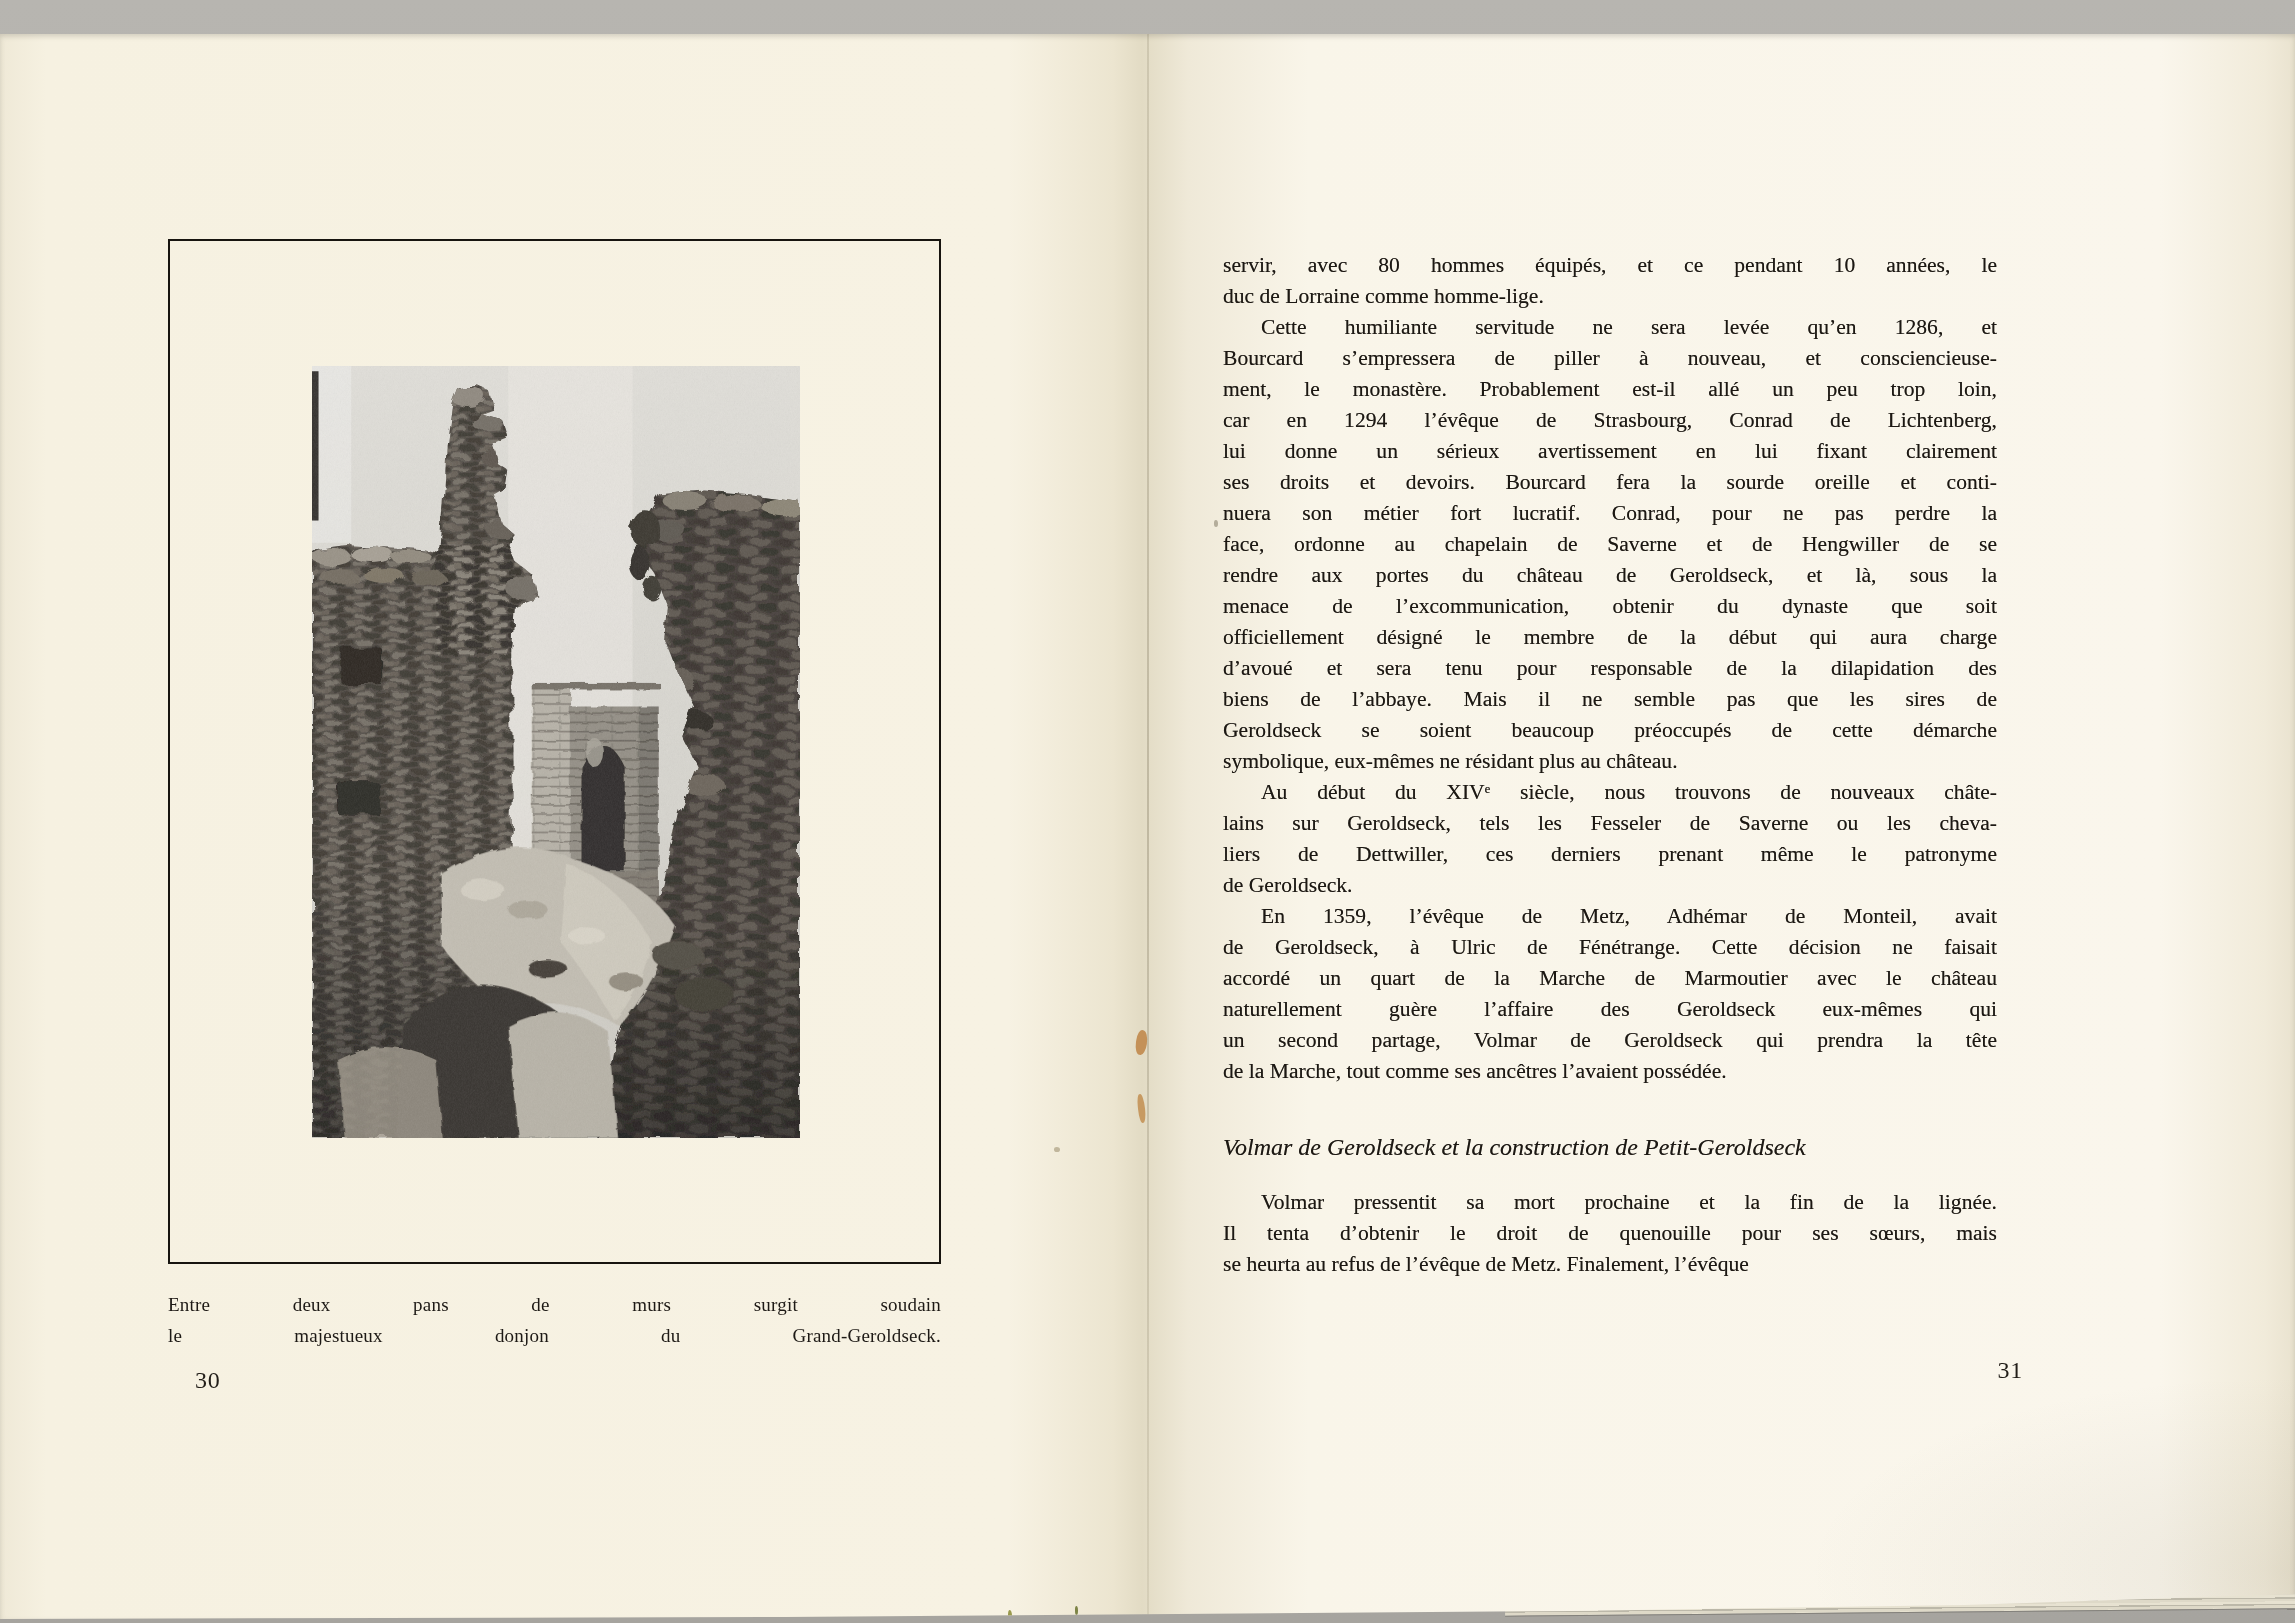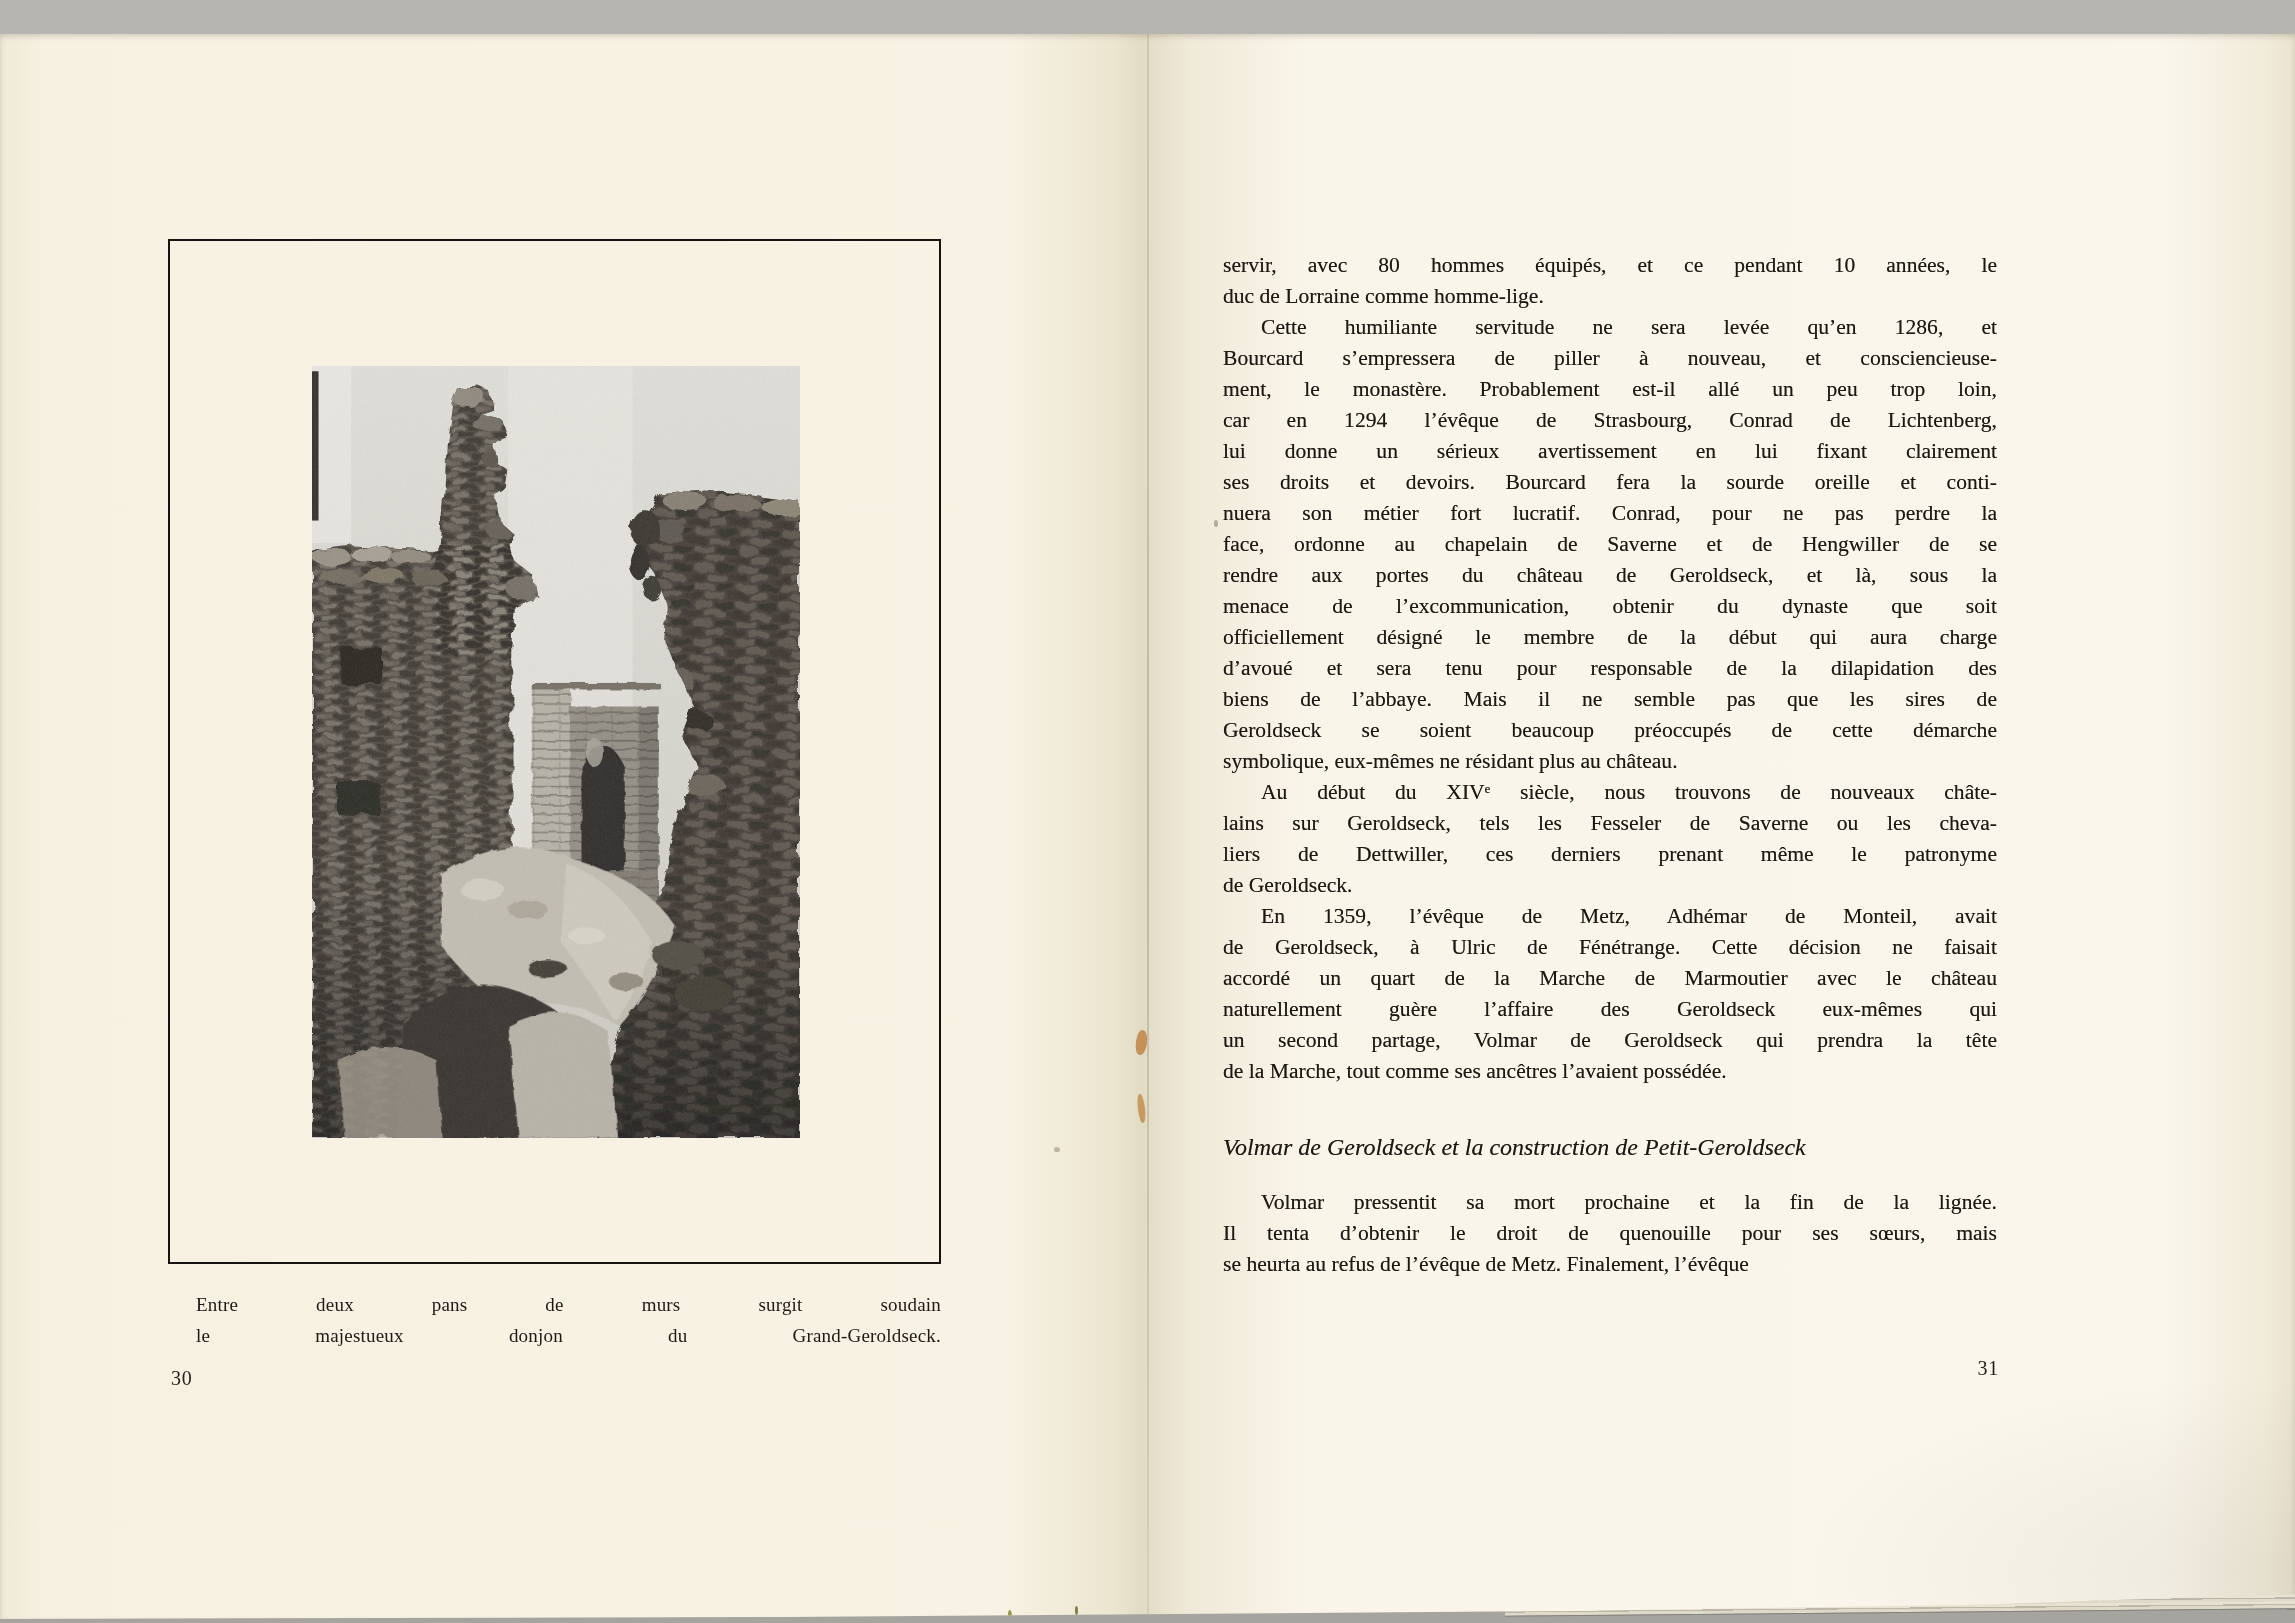--- a/index.html
+++ b/index.html
@@ -26,7 +26,7 @@
   .ruins-svg{position:absolute;left:142px;top:125px;width:488px;height:772px;display:block;}
   .caption{position:absolute;left:168px;top:1255px;width:773px;
         font-size:19px;line-height:31px;color:#1d1915;letter-spacing:0.2px;}
-  .caption .tline{text-align:center;margin-left:28px;}
+  .caption .tline{text-align:center;}
   .pageno{position:absolute;font-size:20px;color:#221e19;letter-spacing:0.7px;}
   .pageno.left{left:171px;top:1333px;}
   .pageno.right{left:1225px;top:1323px;width:774px;text-align:right;}

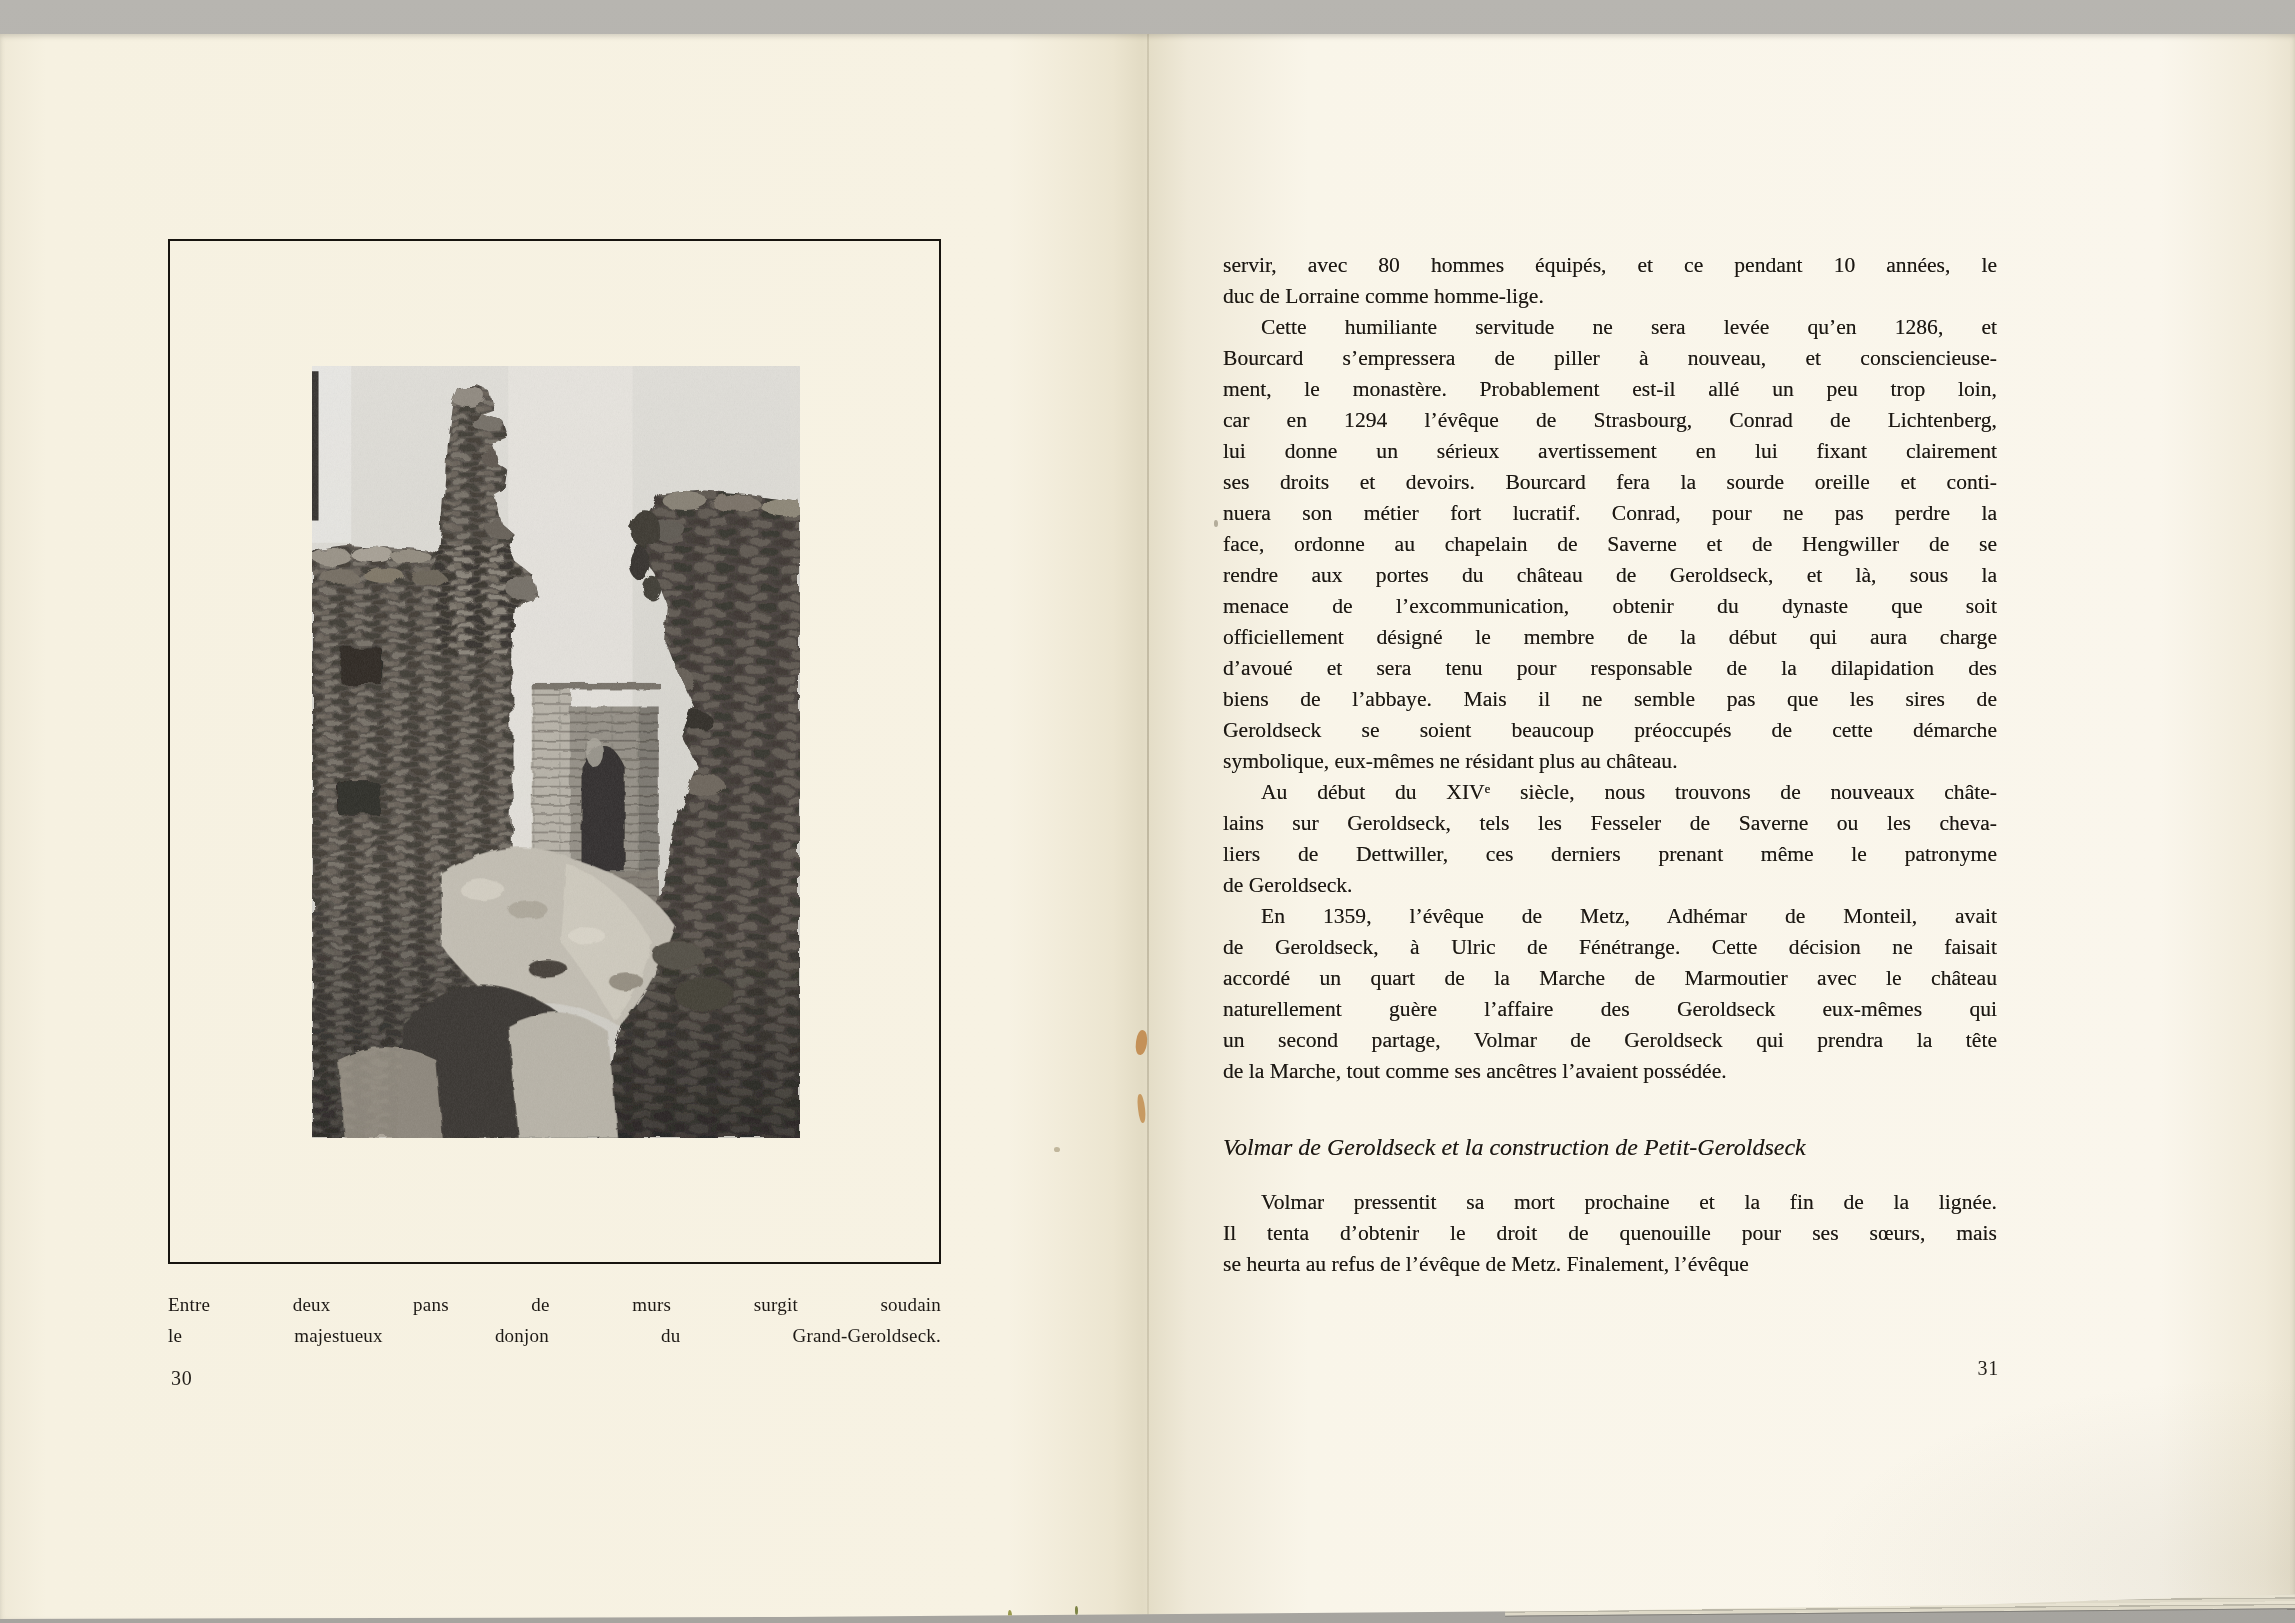--- a/index.html
+++ b/index.html
@@ -27,7 +27,7 @@
   .caption{position:absolute;left:168px;top:1255px;width:773px;
         font-size:19px;line-height:31px;color:#1d1915;letter-spacing:0.2px;}
   .caption .tline{text-align:center;}
-  .pageno{position:absolute;font-size:20px;color:#221e19;letter-spacing:0.7px;}
+  .pageno{position:absolute;font-size:24px;color:#221e19;letter-spacing:0.7px;margin-left:24px;}
   .pageno.left{left:171px;top:1333px;}
   .pageno.right{left:1225px;top:1323px;width:774px;text-align:right;}
   

